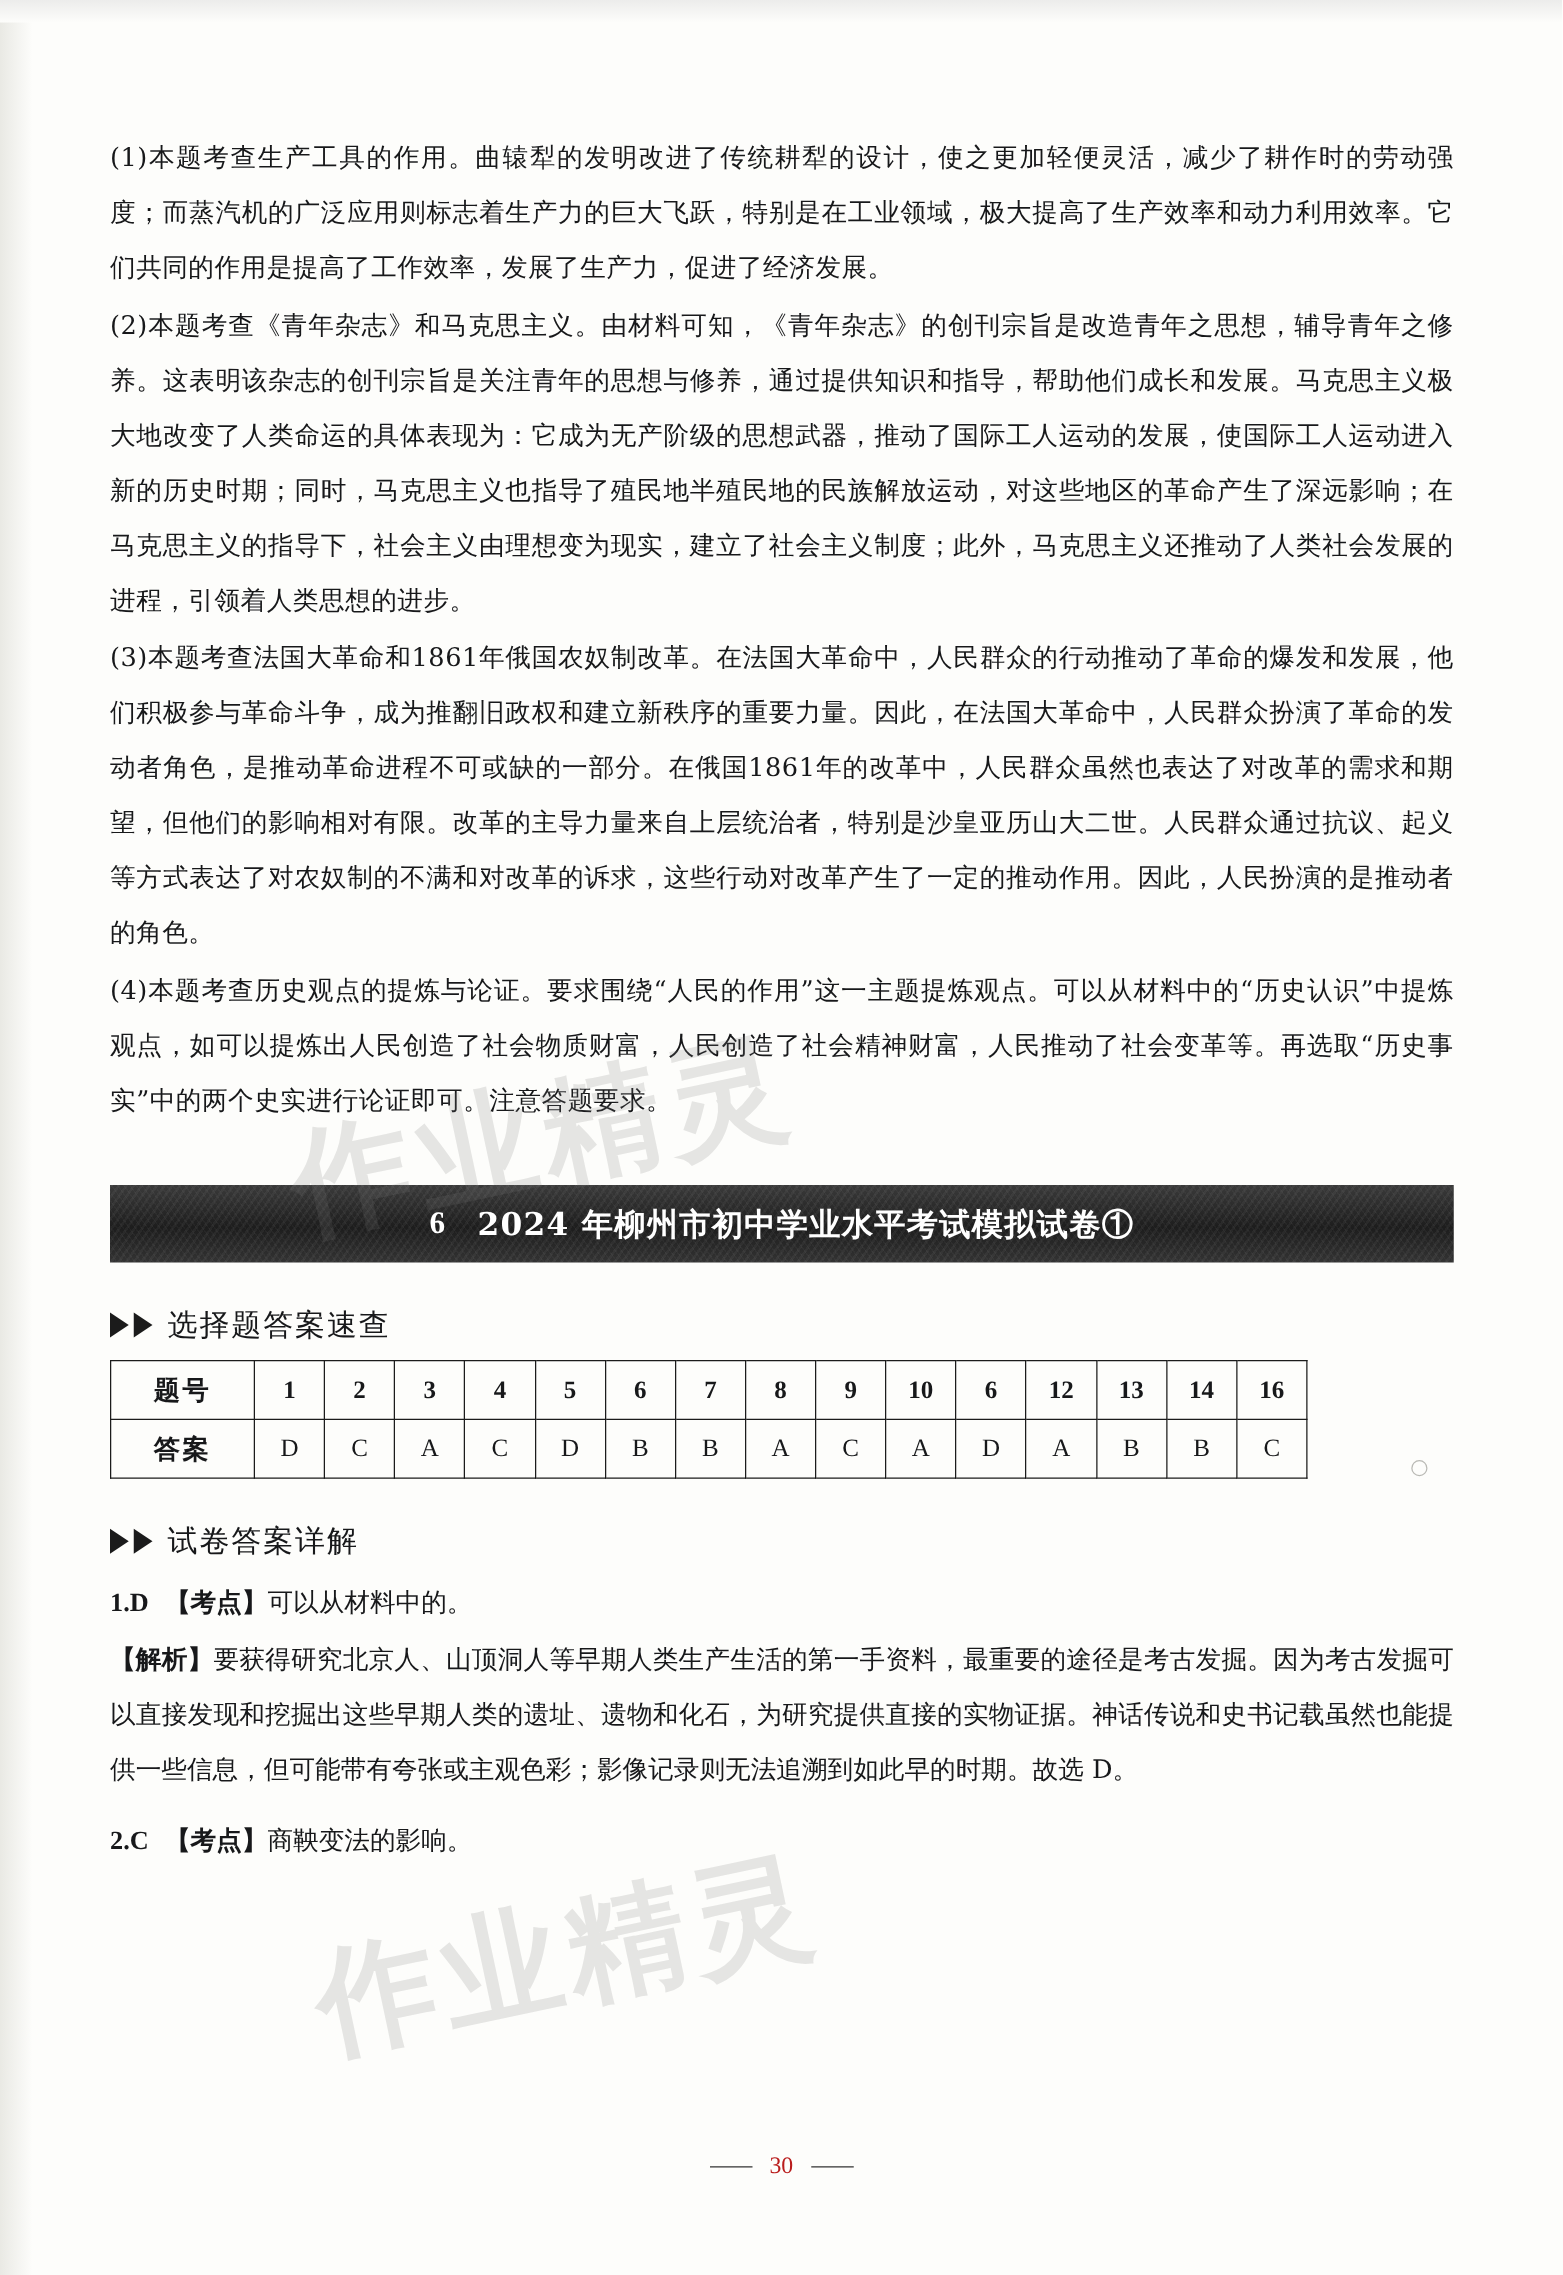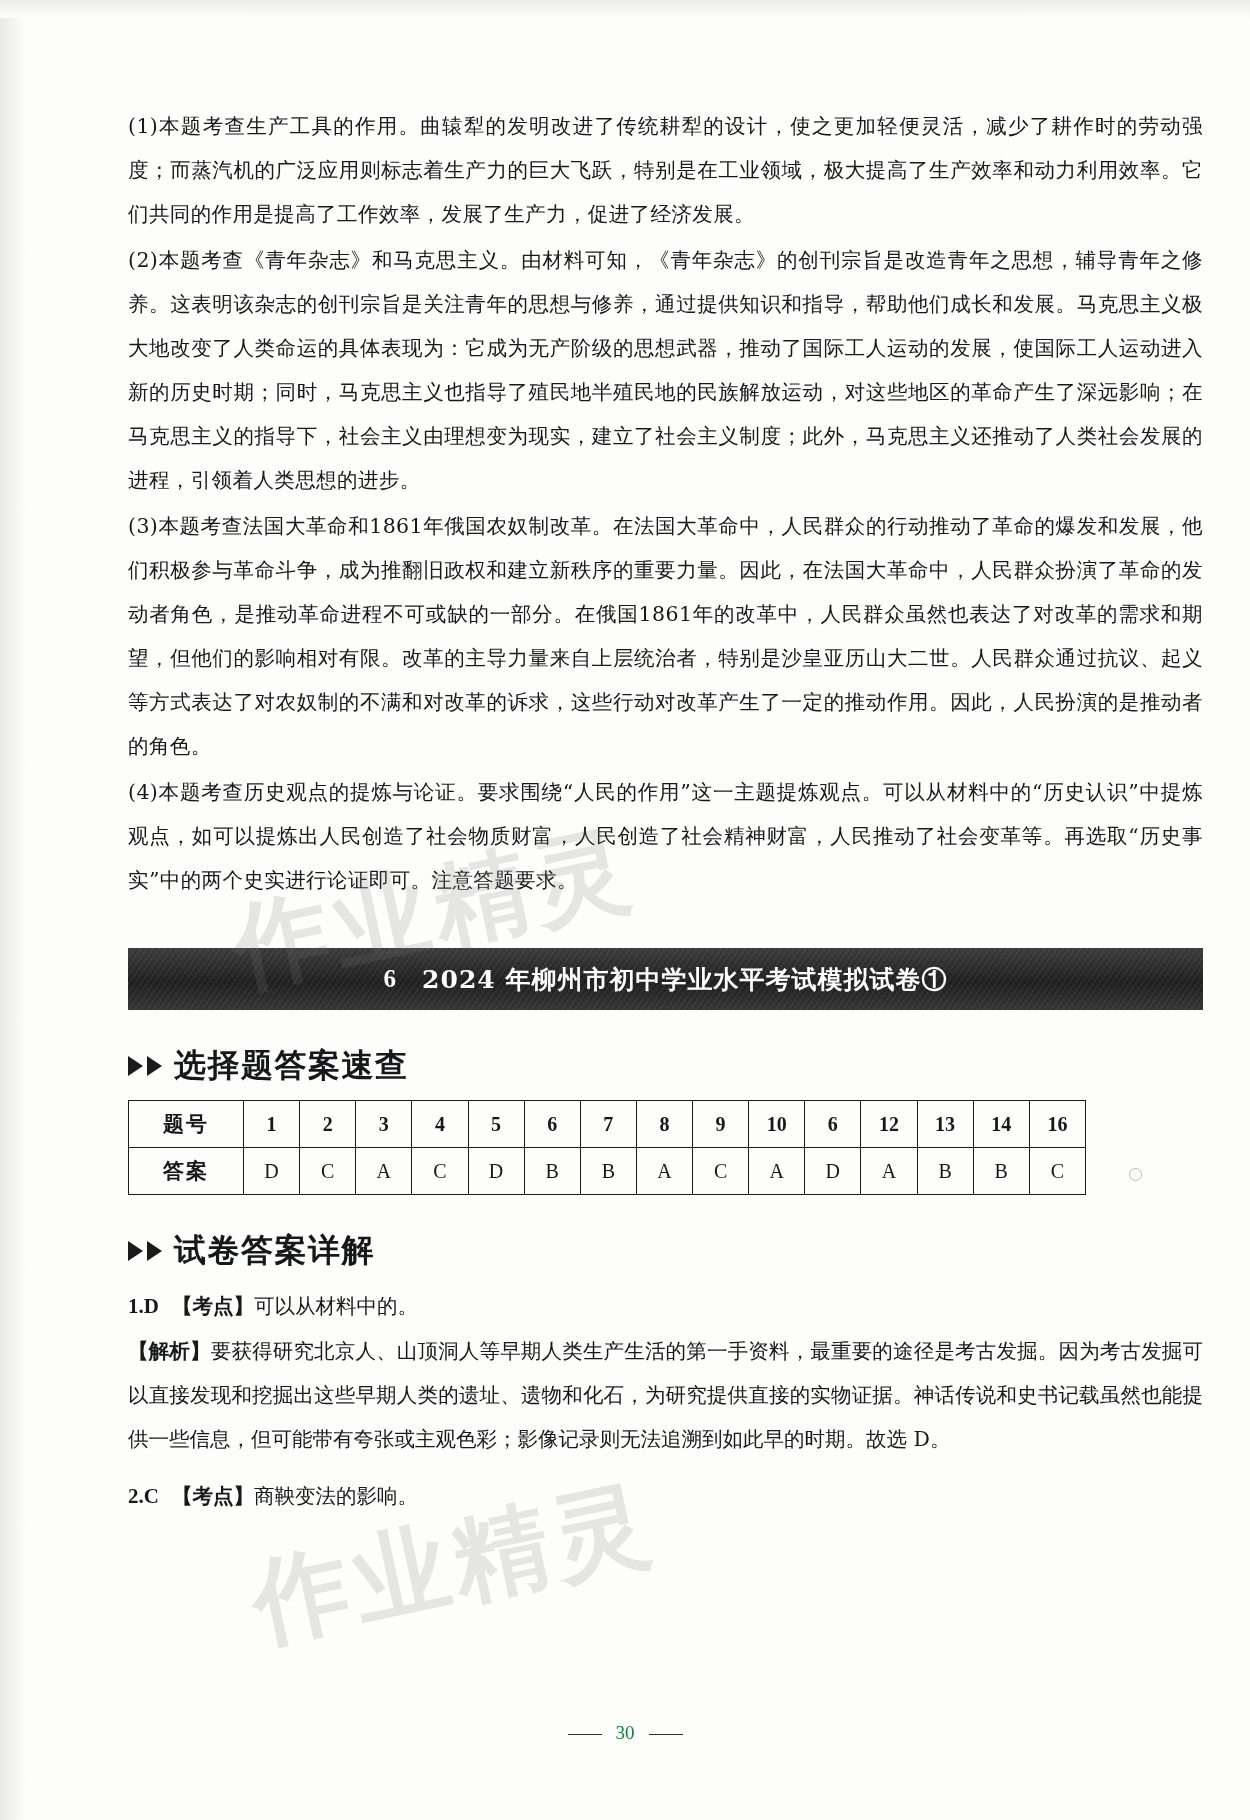--- a/index.html
+++ b/index.html
@@ -21,7 +21,6 @@
     left: 88px;
     top: 104px;
     width: 1075px;
-    margin-left: 40px;
   }
   p.para {
     margin: 0 0 2px 0;

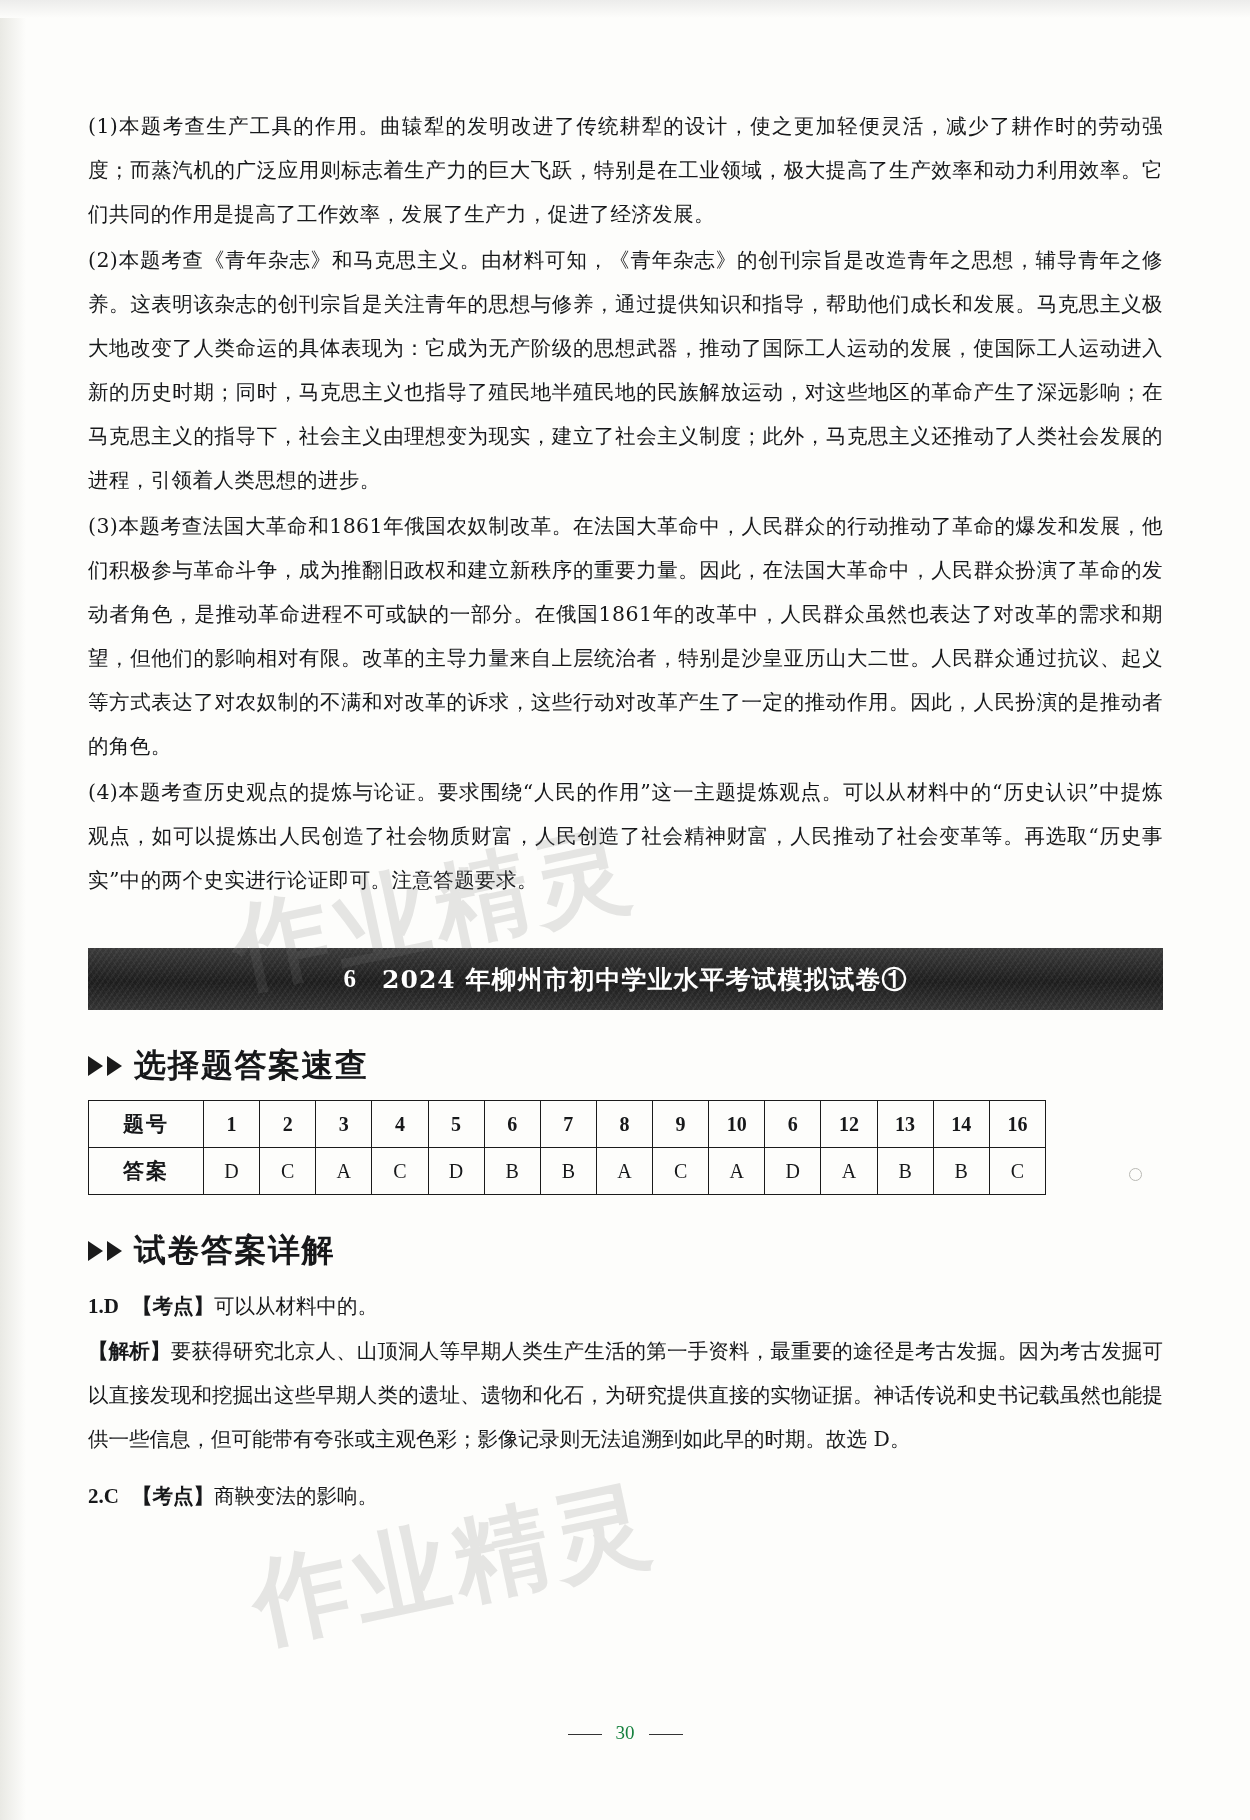--- a/index.html
+++ b/index.html
@@ -89,8 +89,8 @@
     margin-right: 12px;
   }
   .subhead .txt {
-    font-size: 32px;
-    font-weight: bold;
+    font-size: 24px;
+    font-weight: normal;
     letter-spacing: 1.5px;
   }
   table.ansTable {

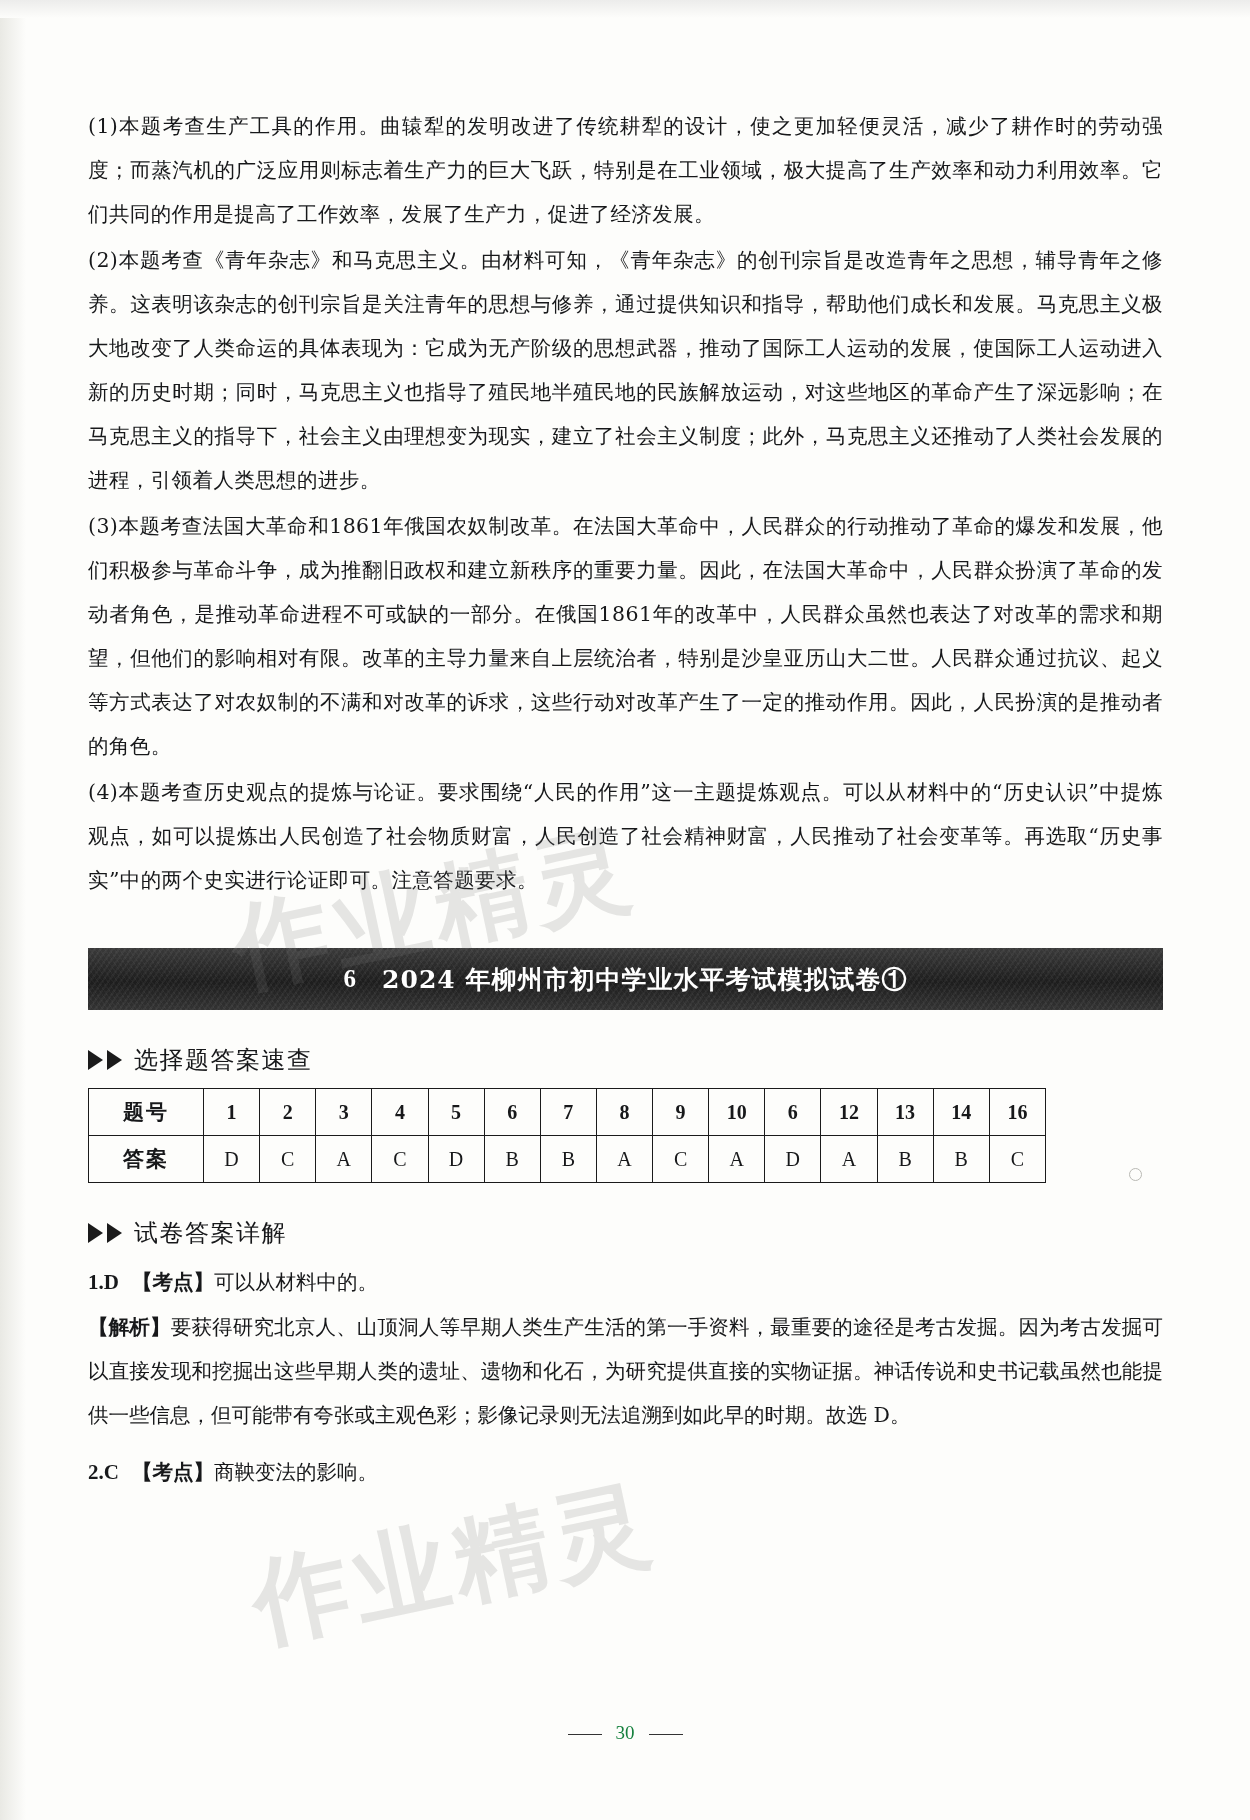--- a/index.html
+++ b/index.html
@@ -152,7 +152,7 @@
     text-align: center;
     font-size: 19px;
     font-family: "Liberation Serif", "DejaVu Serif", serif;
-    color: #15803d;
+    color: #b91c1c;
   }
   .pagefoot .dash {
     display: inline-block;

